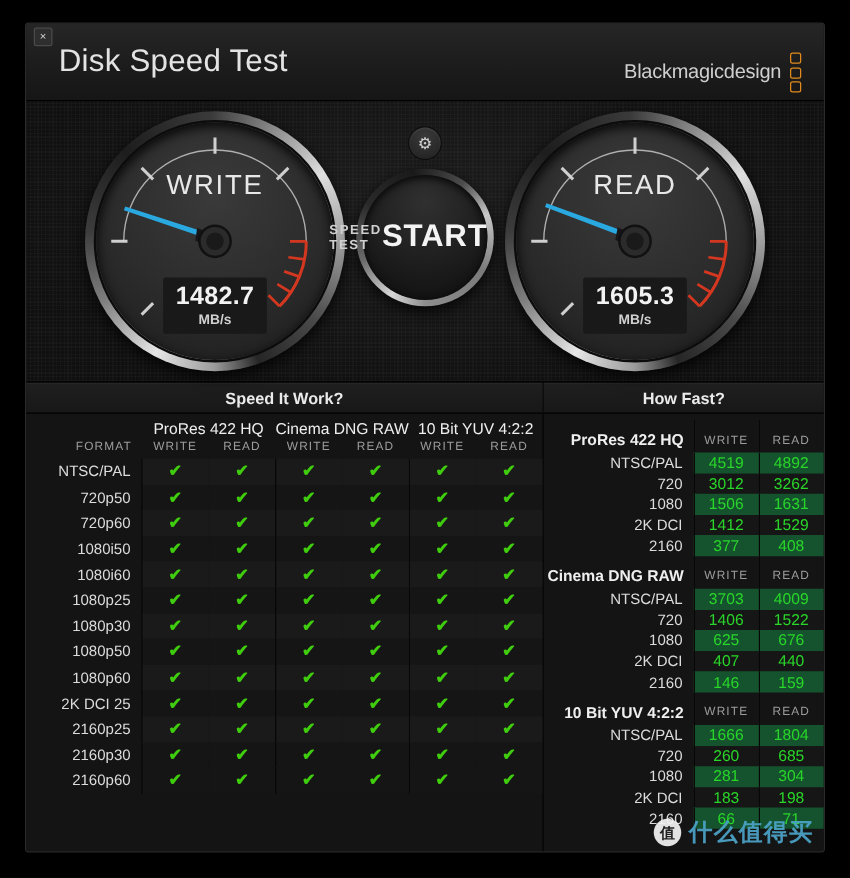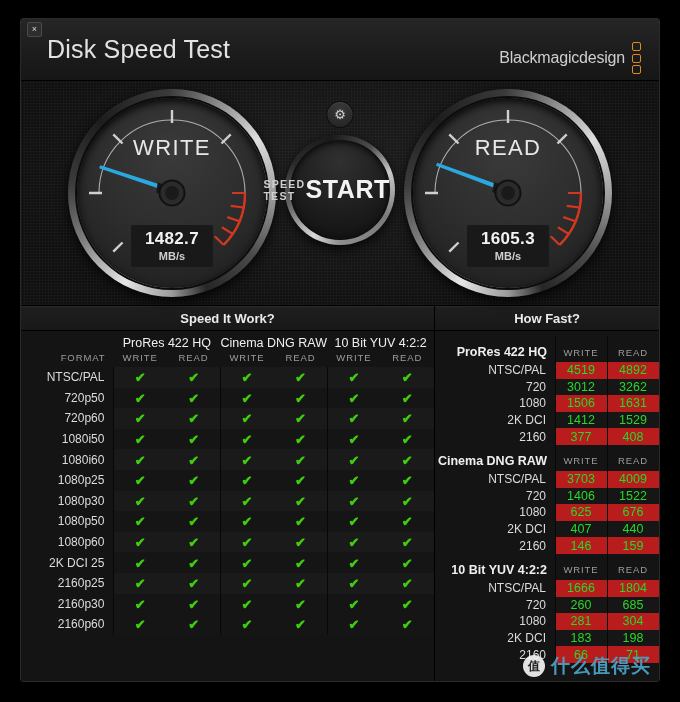--- a/index.html
+++ b/index.html
@@ -94,7 +94,7 @@
     border-radius: 2px;
     text-align: center;
   }
-  .readout-value { font-size: 17px; font-weight: bold; color: #f2f2f2; letter-spacing: .3px; }
+  .readout-value { font-size: 20px; font-weight: bold; color: #f2f2f2; letter-spacing: .3px; }
   .readout-unit  { font-size: 11px; font-weight: bold; color: #d0d0d0; margin-top: 1px; }
   
   #gear-btn {

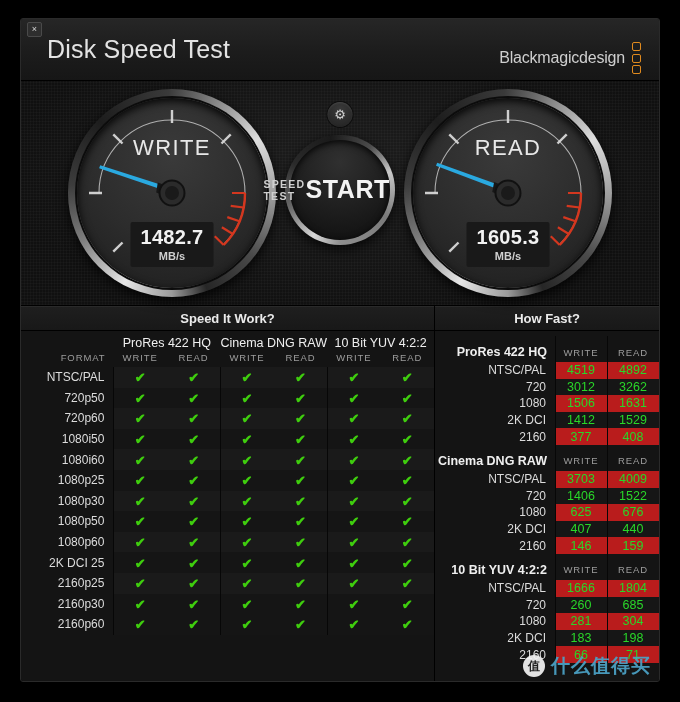--- a/index.html
+++ b/index.html
@@ -171,7 +171,7 @@
   }
   .fname { font-size: 12px; color: #dcdcdc; text-align: right; padding-right: 9px; height: 16.6px; }
   .fval  { font-size: 12.5px; color: #29d629; text-align: center; width: 52px; height: 16.6px; }
-  tr.fodd .fval { background: #b91c1c; }
+  tr.fodd .fval { background: #14532d; }
   tr.feven .fval { background: #161616; }
   td.fsep { box-shadow: inset 1px 0 0 #070707; }
   

